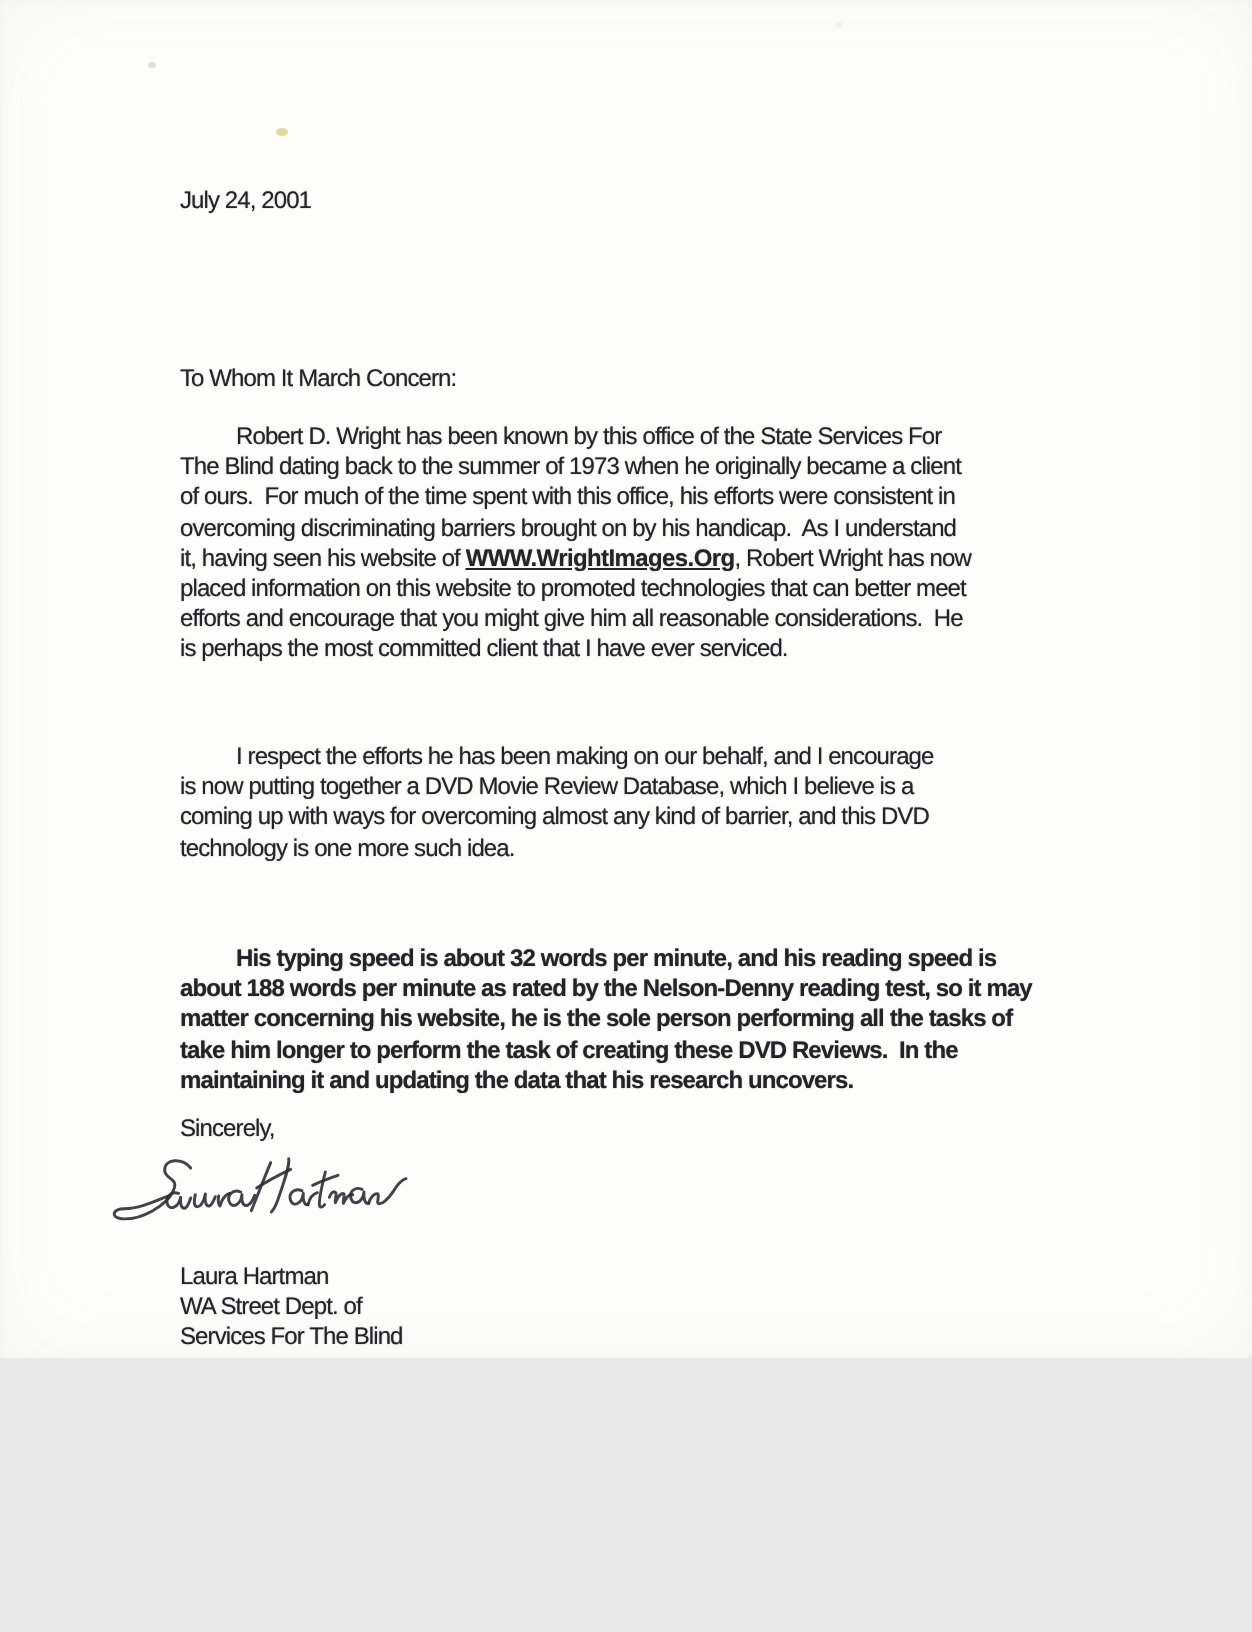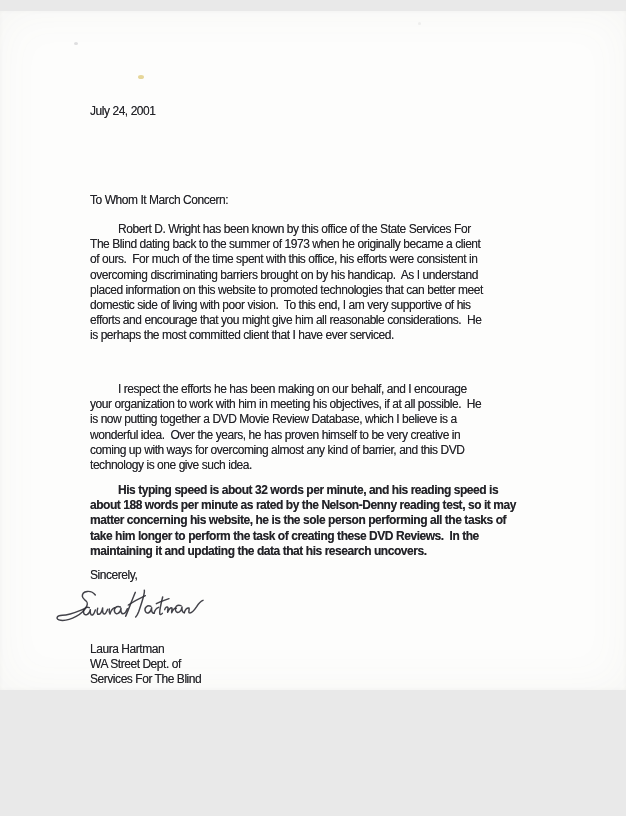--- a/index.html
+++ b/index.html
@@ -11,7 +11,7 @@
     position: relative;
     width: 626px;
     height: 679px;
-    margin: 11px auto;
+    margin: 0 auto;
     background: #fdfdfc;
     box-shadow: inset 0 0 45px rgba(120,115,100,0.05), inset 0 0 4px rgba(0,0,0,0.03);
     font-family: "Liberation Sans", sans-serif;

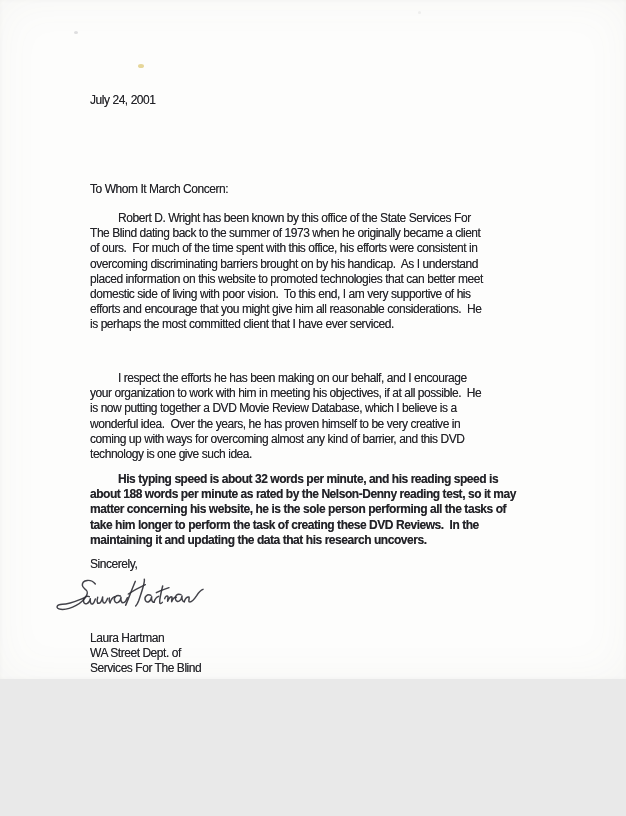--- a/index.html
+++ b/index.html
@@ -76,6 +76,7 @@
     <div class="ln">The Blind dating back to the summer of 1973 when he originally became a client</div>
     <div class="ln">of ours.  For much of the time spent with this office, his efforts were consistent in</div>
     <div class="ln">overcoming discriminating barriers brought on by his handicap.  As I understand</div>
+    <div class="ln"><span>it, having seen his website of </span><span class="site">WWW.WrightImages.Org</span><span>, Robert Wright has now</span></div>
     <div class="ln">placed information on this website to promoted technologies that can better meet</div>
     <div class="ln">domestic side of living with poor vision.  To this end, I am very supportive of his</div>
     <div class="ln">efforts and encourage that you might give him all reasonable considerations.  He</div>

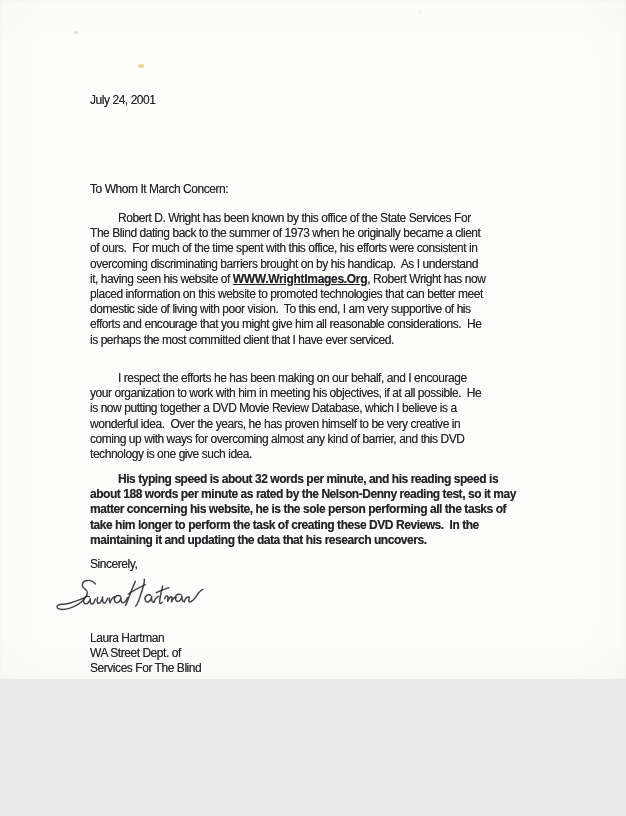--- a/index.html
+++ b/index.html
@@ -78,7 +78,6 @@
     <div class="ln">overcoming discriminating barriers brought on by his handicap.  As I understand</div>
     <div class="ln"><span>it, having seen his website of </span><span class="site">WWW.WrightImages.Org</span><span>, Robert Wright has now</span></div>
     <div class="ln">placed information on this website to promoted technologies that can better meet</div>
-    <div class="ln">domestic side of living with poor vision.  To this end, I am very supportive of his</div>
     <div class="ln">efforts and encourage that you might give him all reasonable considerations.  He</div>
     <div class="ln">is perhaps the most committed client that I have ever serviced.</div>
   </div>

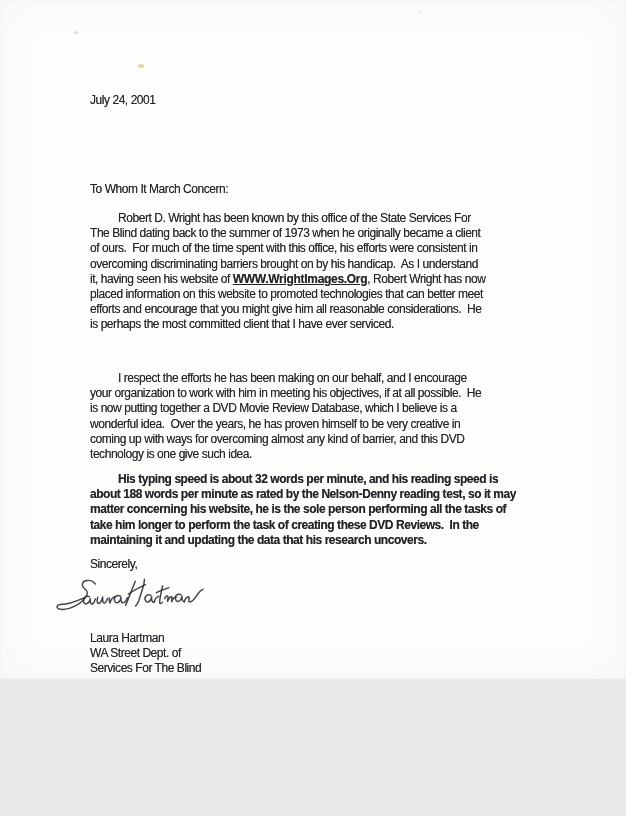--- a/index.html
+++ b/index.html
@@ -84,7 +84,6 @@
 
   <div class="para p2">
     <div class="ln indent">I respect the efforts he has been making on our behalf, and I encourage</div>
-    <div class="ln">your organization to work with him in meeting his objectives, if at all possible.  He</div>
     <div class="ln">is now putting together a DVD Movie Review Database, which I believe is a</div>
     <div class="ln">wonderful idea.  Over the years, he has proven himself to be very creative in</div>
     <div class="ln">coming up with ways for overcoming almost any kind of barrier, and this DVD</div>

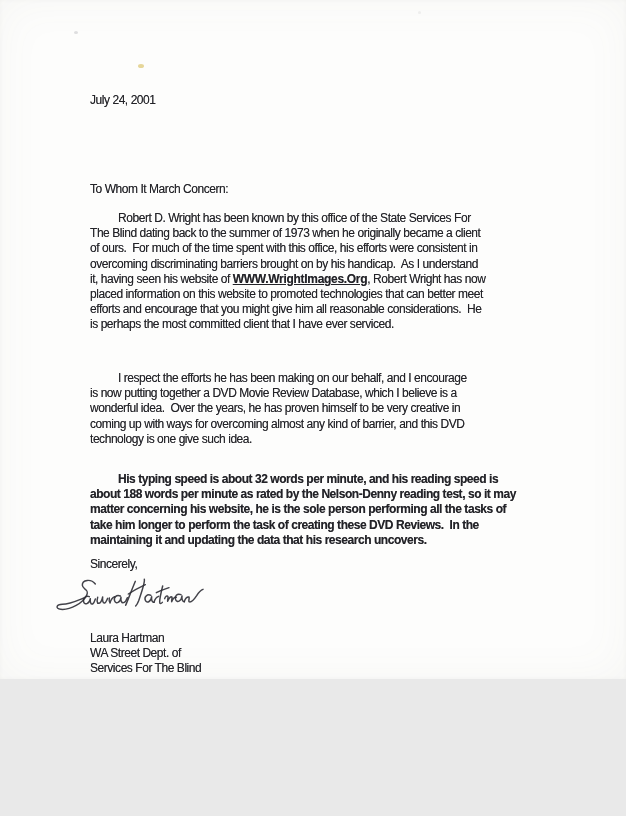--- a/index.html
+++ b/index.html
@@ -85,7 +85,6 @@
   <div class="para p2">
     <div class="ln indent">I respect the efforts he has been making on our behalf, and I encourage</div>
     <div class="ln">is now putting together a DVD Movie Review Database, which I believe is a</div>
-    <div class="ln">wonderful idea.  Over the years, he has proven himself to be very creative in</div>
     <div class="ln">coming up with ways for overcoming almost any kind of barrier, and this DVD</div>
     <div class="ln">technology is one give such idea.</div>
   </div>

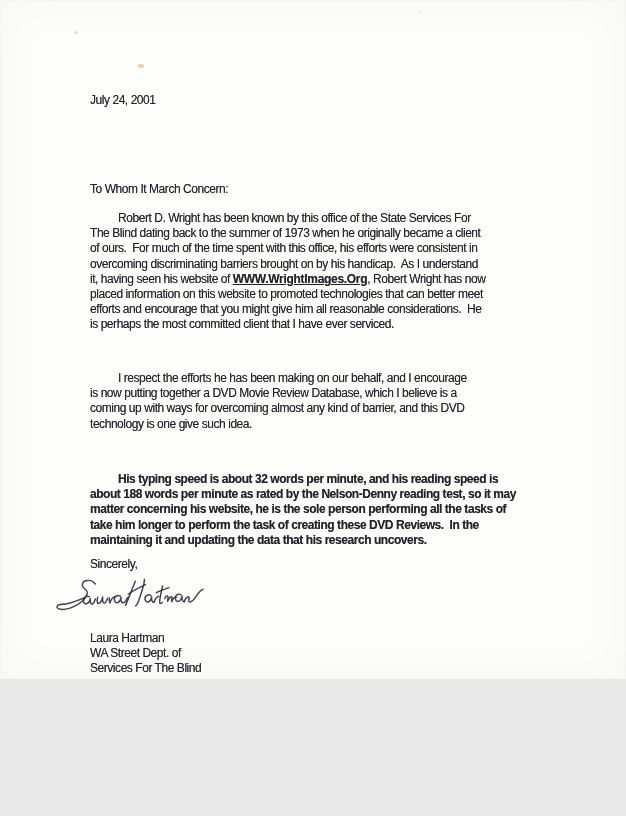--- a/index.html
+++ b/index.html
@@ -86,7 +86,7 @@
     <div class="ln indent">I respect the efforts he has been making on our behalf, and I encourage</div>
     <div class="ln">is now putting together a DVD Movie Review Database, which I believe is a</div>
     <div class="ln">coming up with ways for overcoming almost any kind of barrier, and this DVD</div>
-    <div class="ln">technology is one give such idea.</div>
+    <div class="ln">technology is one more such idea.</div>
   </div>
 
   <div class="para p3">

